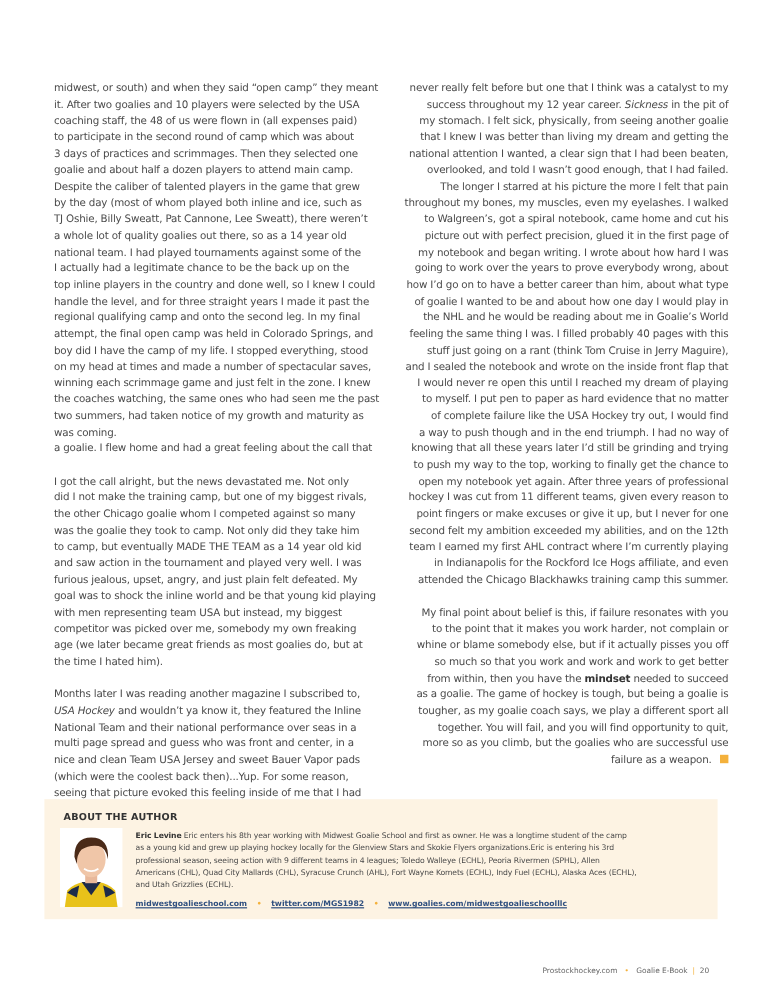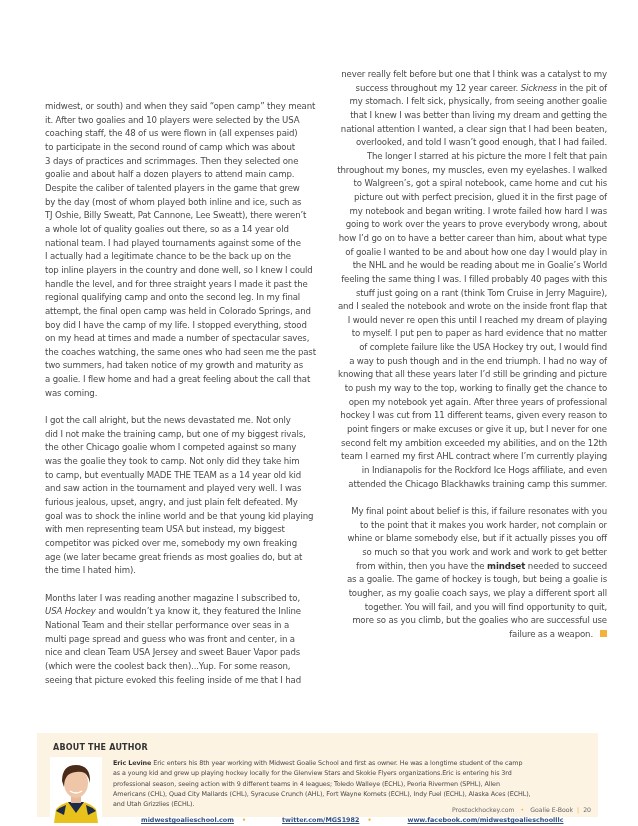--- a/index.html
+++ b/index.html
@@ -11,7 +11,7 @@
     position: absolute; top: 68px; width: 282px;
     font-size: 8.6px; line-height: 13.65px; letter-spacing: -0.15px;
   }
-  .col.left { left: 45px; margin-top: 32px; }
+  .col.left { left: 45px; }
   .col.right { left: 325px; text-align: right; }
   .col p { margin: 0 0 13.65px 0; }
   .col p .line { display: block; white-space: nowrap; }

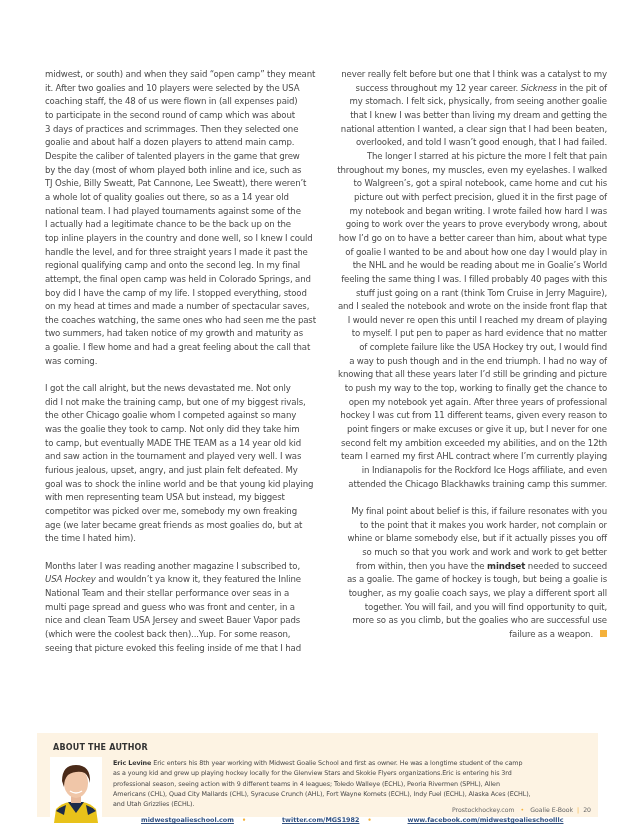--- a/index.html
+++ b/index.html
@@ -115,7 +115,7 @@
       <span class="line">throughout my bones, my muscles, even my eyelashes. I walked</span>
       <span class="line">to Walgreen’s, got a spiral notebook, came home and cut his</span>
       <span class="line">picture out with perfect precision, glued it in the first page of</span>
-      <span class="line">my notebook and began writing. I wrote failed how hard I was</span>
+      <span class="line">my notebook and began writing. I wrote about how hard I was</span>
       <span class="line">going to work over the years to prove everybody wrong, about</span>
       <span class="line">how I’d go on to have a better career than him, about what type</span>
       <span class="line">of goalie I wanted to be and about how one day I would play in</span>

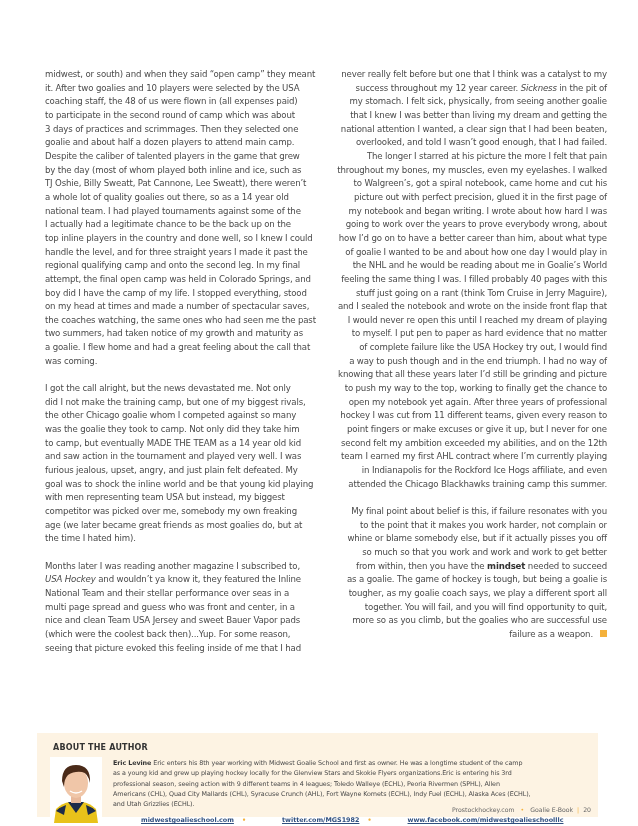--- a/index.html
+++ b/index.html
@@ -74,6 +74,7 @@
       <span class="line">attempt, the final open camp was held in Colorado Springs, and</span>
       <span class="line">boy did I have the camp of my life. I stopped everything, stood</span>
       <span class="line">on my head at times and made a number of spectacular saves,</span>
+      <span class="line">winning each scrimmage game and just felt in the zone. I knew</span>
       <span class="line">the coaches watching, the same ones who had seen me the past</span>
       <span class="line">two summers, had taken notice of my growth and maturity as</span>
       <span class="line">a goalie. I flew home and had a great feeling about the call that</span>

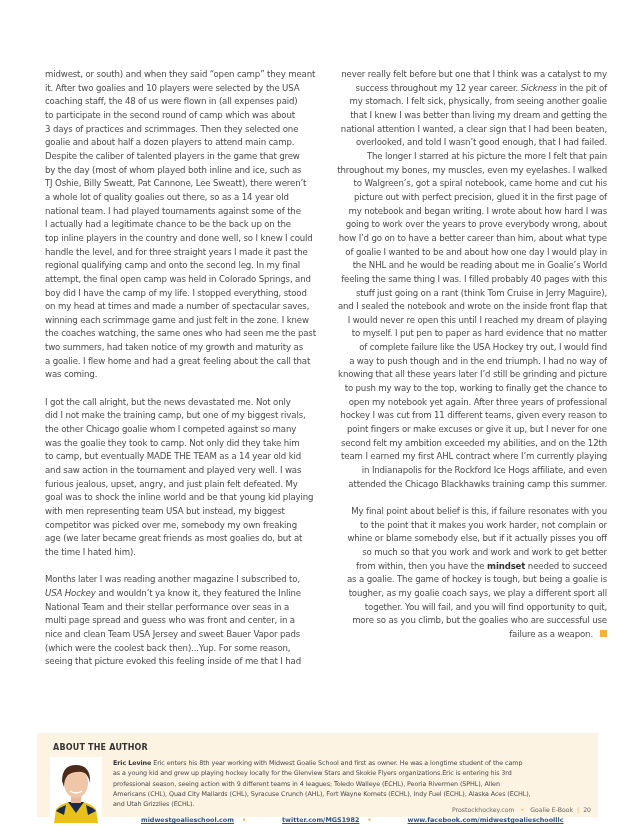--- a/index.html
+++ b/index.html
@@ -77,8 +77,8 @@
       <span class="line">winning each scrimmage game and just felt in the zone. I knew</span>
       <span class="line">the coaches watching, the same ones who had seen me the past</span>
       <span class="line">two summers, had taken notice of my growth and maturity as</span>
+      <span class="line">was coming.</span>
       <span class="line">a goalie. I flew home and had a great feeling about the call that</span>
-      <span class="line">was coming.</span>
     </p>
     <p>
       <span class="line">I got the call alright, but the news devastated me. Not only</span>

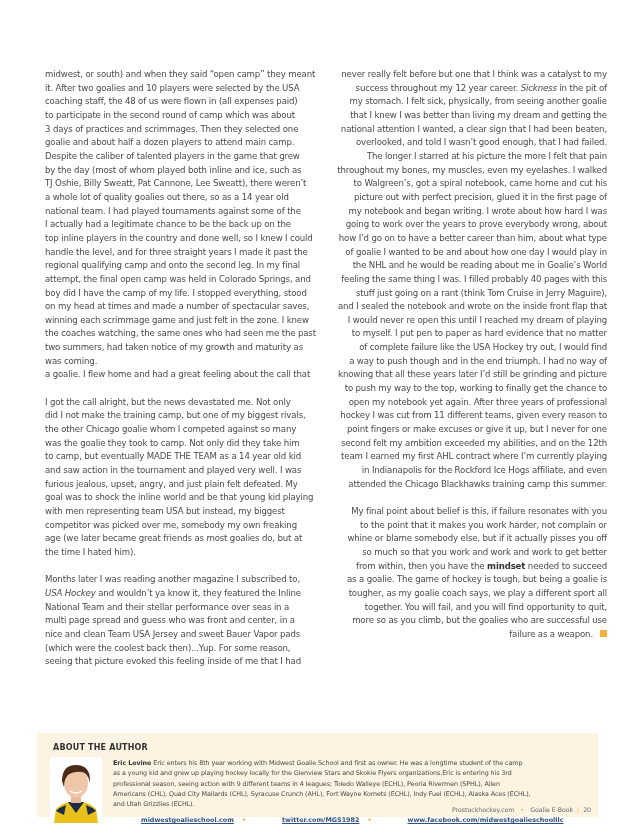--- a/index.html
+++ b/index.html
@@ -128,7 +128,7 @@
       <span class="line">to myself. I put pen to paper as hard evidence that no matter</span>
       <span class="line">of complete failure like the USA Hockey try out, I would find</span>
       <span class="line">a way to push though and in the end triumph. I had no way of</span>
-      <span class="line">knowing that all these years later I’d still be grinding and picture</span>
+      <span class="line">knowing that all these years later I’d still be grinding and trying</span>
       <span class="line">to push my way to the top, working to finally get the chance to</span>
       <span class="line">open my notebook yet again. After three years of professional</span>
       <span class="line">hockey I was cut from 11 different teams, given every reason to</span>

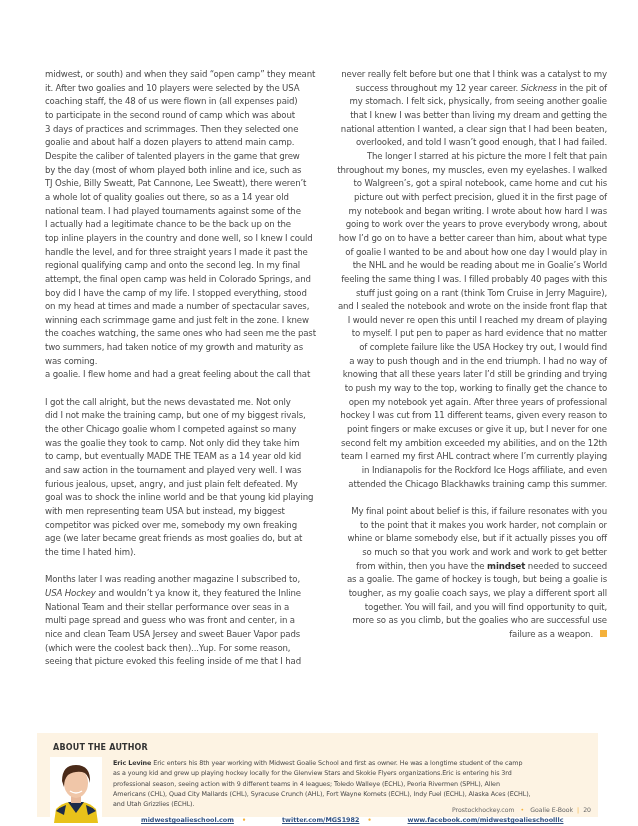--- a/index.html
+++ b/index.html
@@ -97,7 +97,7 @@
     <p>
       <span class="line">Months later I was reading another magazine I subscribed to,</span>
       <span class="line"><span class="em">USA Hockey</span> and wouldn’t ya know it, they featured the Inline</span>
-      <span class="line">National Team and their stellar performance over seas in a</span>
+      <span class="line">National Team and their national performance over seas in a</span>
       <span class="line">multi page spread and guess who was front and center, in a</span>
       <span class="line">nice and clean Team USA Jersey and sweet Bauer Vapor pads</span>
       <span class="line">(which were the coolest back then)...Yup. For some reason,</span>

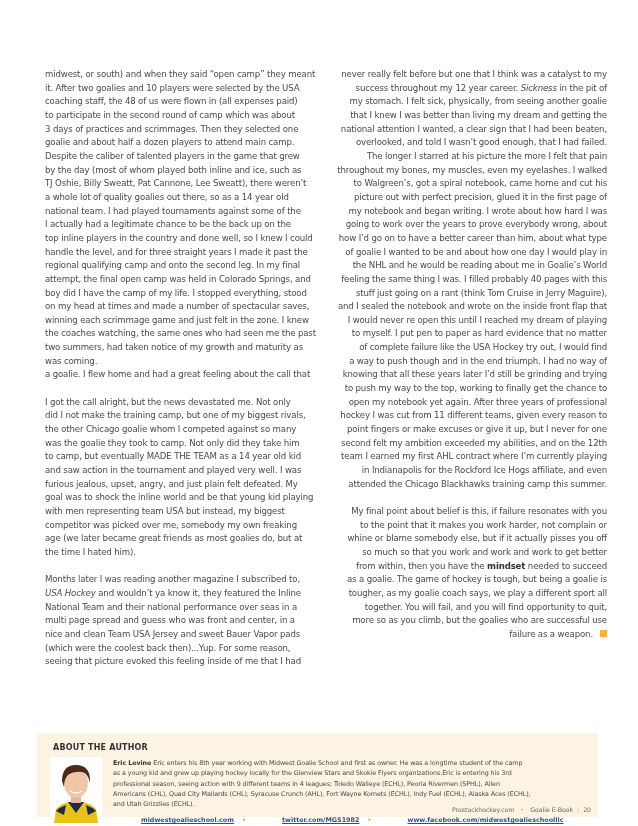--- a/index.html
+++ b/index.html
@@ -22,7 +22,7 @@
     margin-left: 7px; vertical-align: 0px;
   }
   .author-box {
-    position: absolute; left: 37px; top: 733px; width: 561px; height: 84px;
+    position: absolute; left: 37px; top: 666px; width: 561px; height: 100px;
     background: #fdf3e3;
   }
   .author-title {

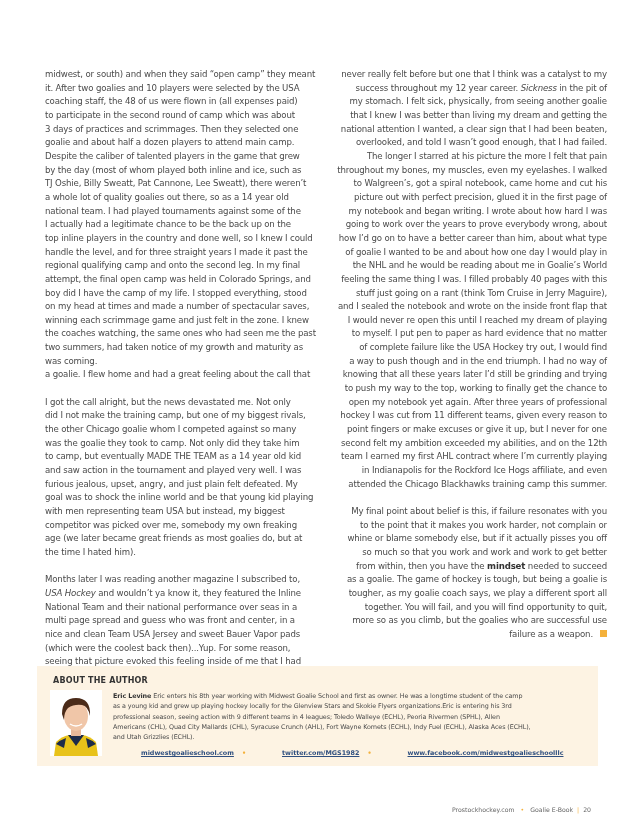--- a/index.html
+++ b/index.html
@@ -42,7 +42,7 @@
     position: absolute; left: 76px; top: 83px; font-size: 6.4px; font-weight: bold;
     white-space: nowrap;
   }
-  .author-links a { color: #2f4f7f; text-decoration: underline; margin-left: 28px; }
+  .author-links a { color: #2f4f7f; text-decoration: underline; }
   .author-links .sep { color: #f4b13b; margin: 0 8px; }
   .footer {
     position: absolute; left: 452px; top: 806px; font-size: 6.2px; color: #666;

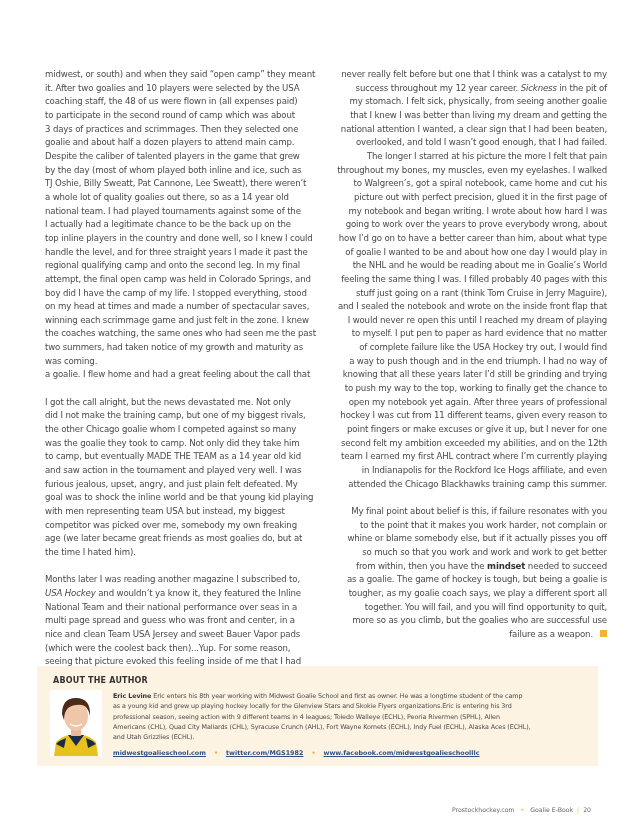--- a/index.html
+++ b/index.html
@@ -175,7 +175,7 @@
       <span class="line">and Utah Grizzlies (ECHL).</span>
     </div>
   <div class="author-links">
-    <a>midwestgoalieschool.com</a><span class="sep">•</span><a>twitter.com/MGS1982</a><span class="sep">•</span><a>www.facebook.com/midwestgoalieschoolllc</a>
+    <a>midwestgoalieschool.com</a><span class="sep">•</span><a>twitter.com/MGS1982</a><span class="sep">•</span><a>www.goalies.com/midwestgoalieschoolllc</a>
   </div>
 </div>
 

